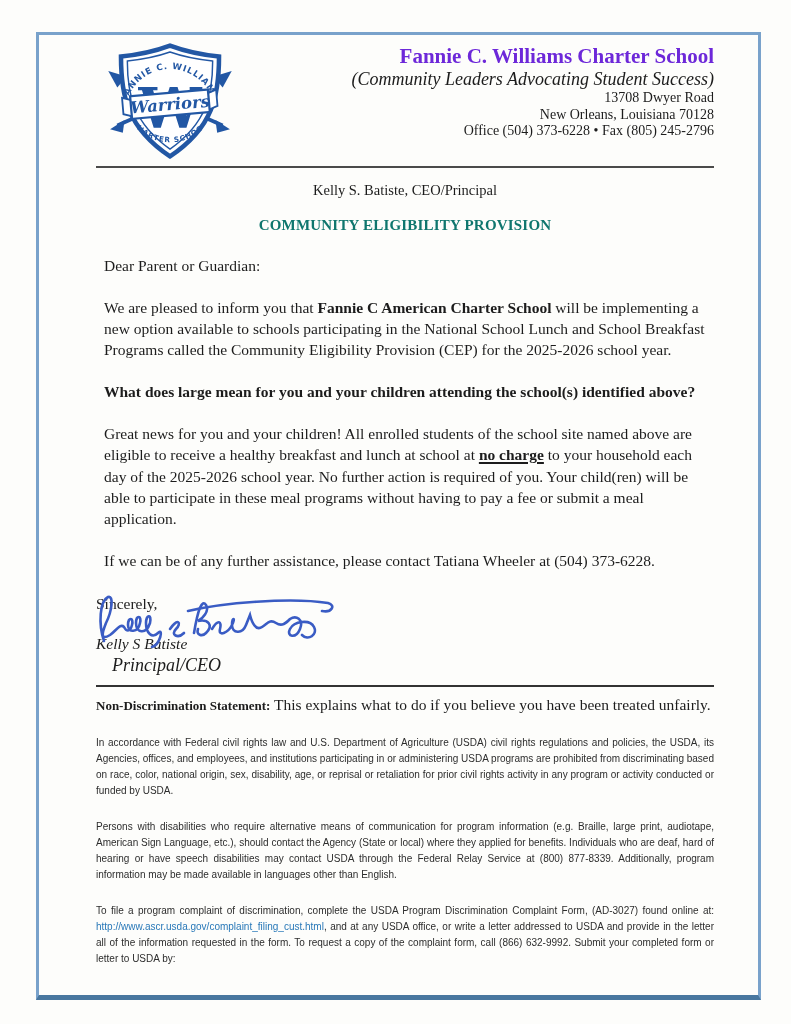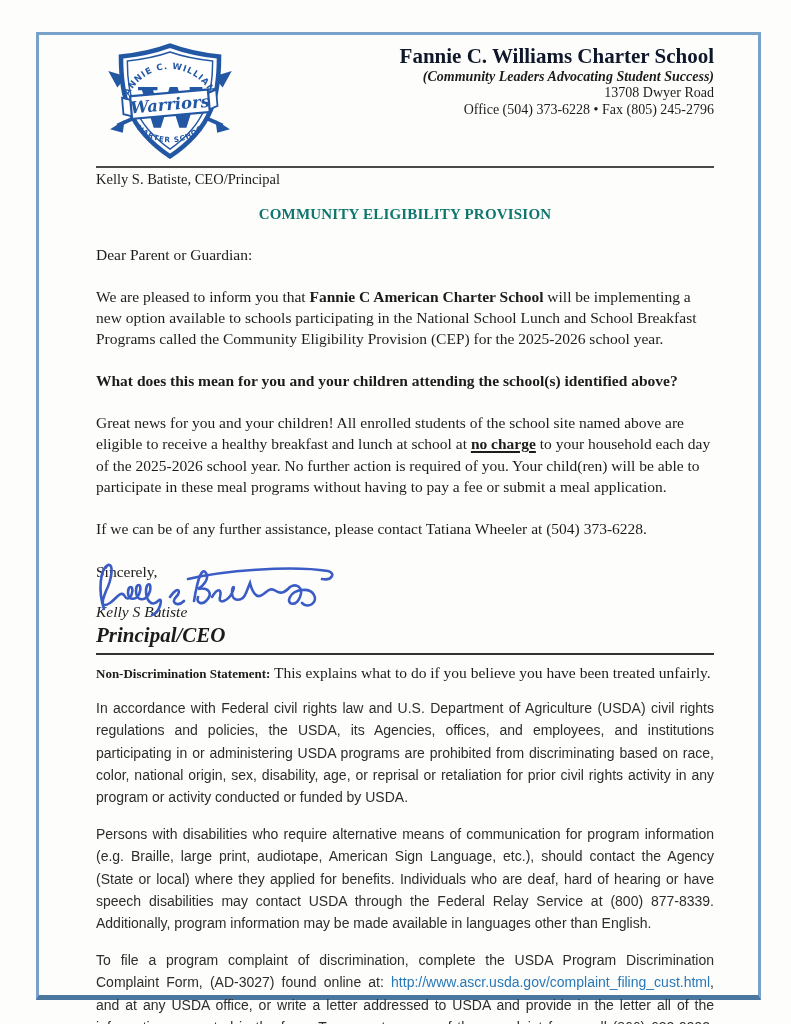--- a/index.html
+++ b/index.html
@@ -24,7 +24,7 @@
   .hdr{display:flex;align-items:flex-start;}
   .logo{width:132px;height:118px;margin-left:8px;flex:0 0 auto;}
   .hdr-text{flex:1;text-align:right;line-height:1.18;padding-top:2px;}
-  .school-name{font-size:21px;font-weight:600;color:#0f172a;text-align:right;}
+  .school-name{font-size:21px;font-weight:600;color:#6d28d9;text-align:right;}
   .acronym{font-size:14px;font-weight:bold;margin-top:2px;}
   .acronym-exp{font-size:14px;font-weight:bold;font-style:italic;}
   .addr{font-size:14px;}

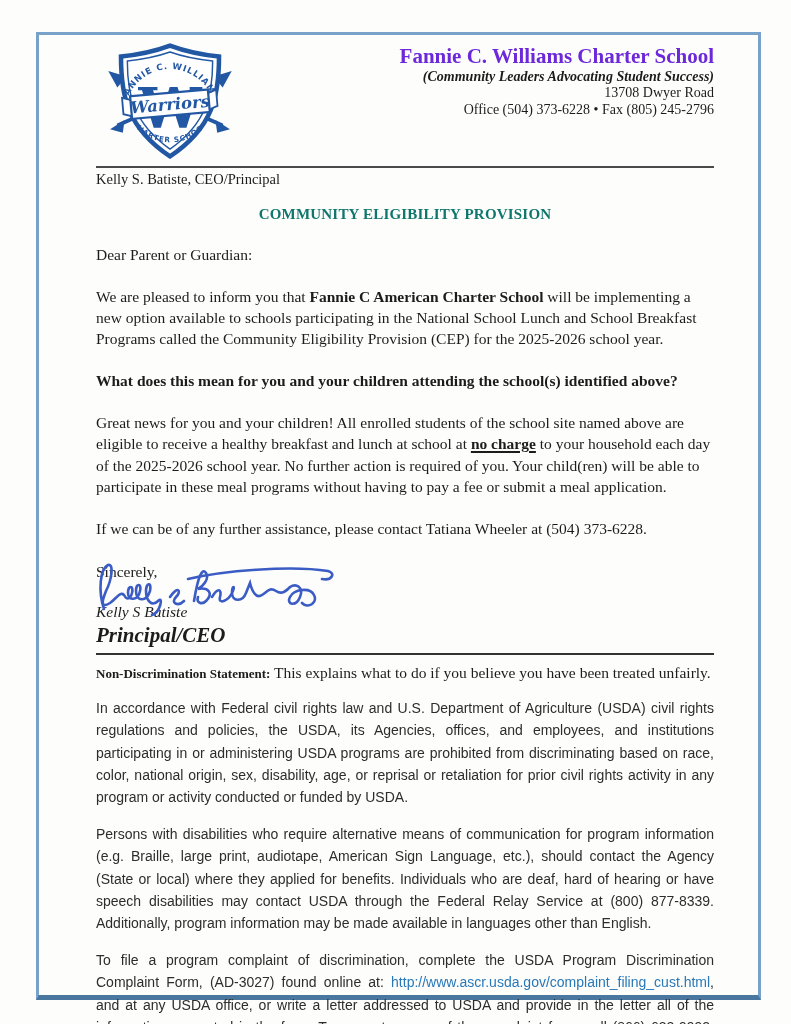--- a/index.html
+++ b/index.html
@@ -26,7 +26,7 @@
   .hdr-text{flex:1;text-align:right;line-height:1.18;padding-top:2px;}
   .school-name{font-size:21px;font-weight:600;color:#6d28d9;text-align:right;}
   .acronym{font-size:14px;font-weight:bold;margin-top:2px;}
-  .acronym-exp{font-size:14px;font-weight:bold;font-style:italic;}
+  .acronym-exp{font-size:18px;font-weight:normal;font-style:italic;}
   .addr{font-size:14px;}
   .hdr-rule{border:none;border-top:2px solid #4a4a4a;margin:6px 0 0 0;}
   .principal{font-size:14.5px;margin-top:3px;}

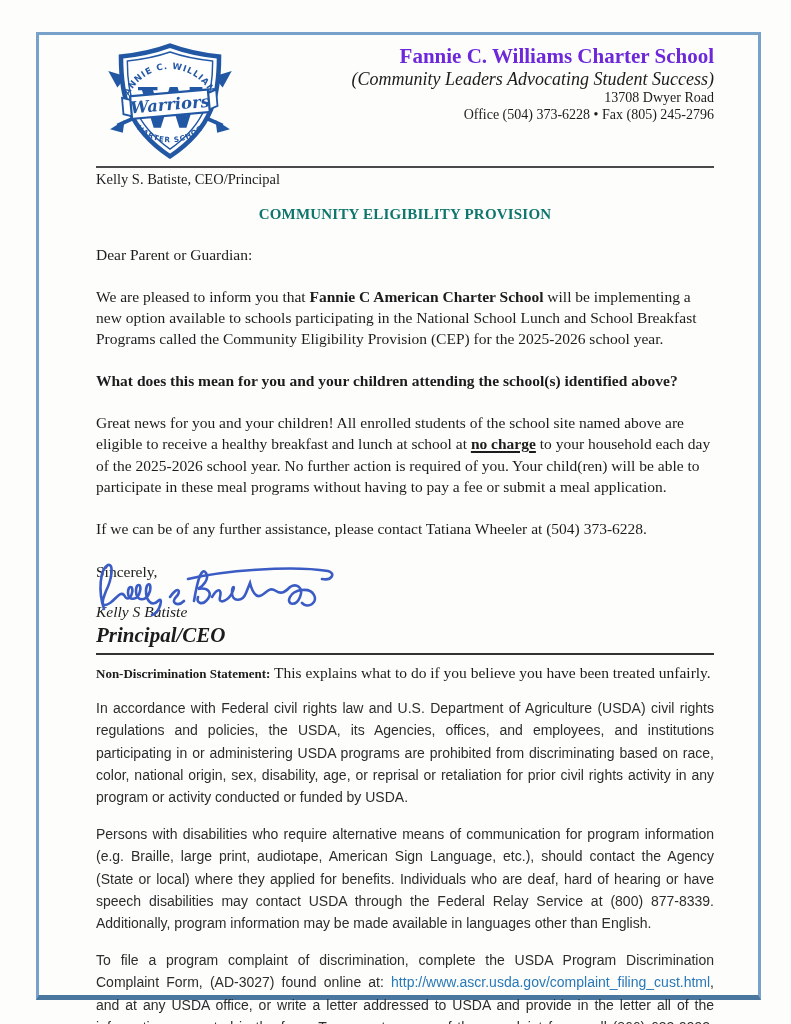--- a/index.html
+++ b/index.html
@@ -98,6 +98,7 @@
       <div class="school-name">Fannie C. Williams Charter School</div>
       <div class="acronym-exp">(Community Leaders Advocating Student Success)</div>
       <div class="addr">13708 Dwyer Road</div>
+      <div class="addr">New Orleans, Louisiana 70128</div>
       <div class="addr">Office (504) 373-6228 • Fax (805) 245-2796</div>
     </div>
   </div>

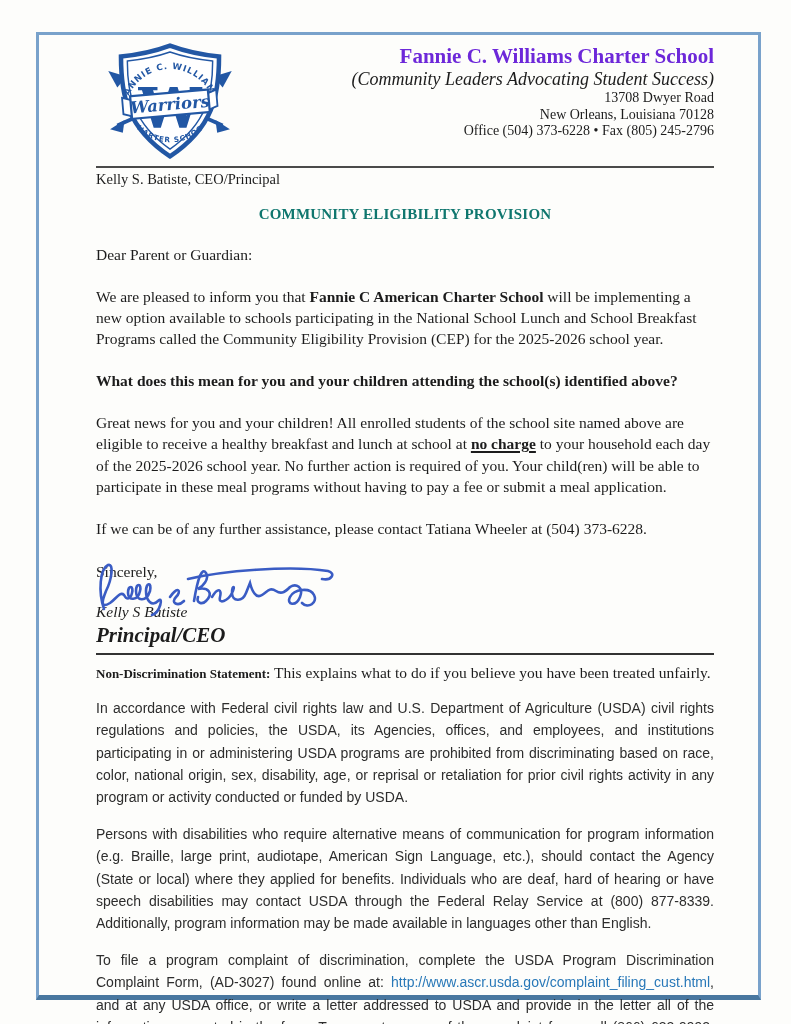--- a/index.html
+++ b/index.html
@@ -29,7 +29,7 @@
   .acronym-exp{font-size:18px;font-weight:normal;font-style:italic;}
   .addr{font-size:14px;}
   .hdr-rule{border:none;border-top:2px solid #4a4a4a;margin:6px 0 0 0;}
-  .principal{font-size:14.5px;margin-top:3px;}
+  .principal{font-size:14.5px;margin-top:14px;text-align:center;}
   
   .title{font-size:15px;font-weight:bold;text-align:center;margin-top:18px;letter-spacing:0.2px;color:#0f766e;}
   .lp{font-size:15.5px;line-height:1.36;margin:0;}

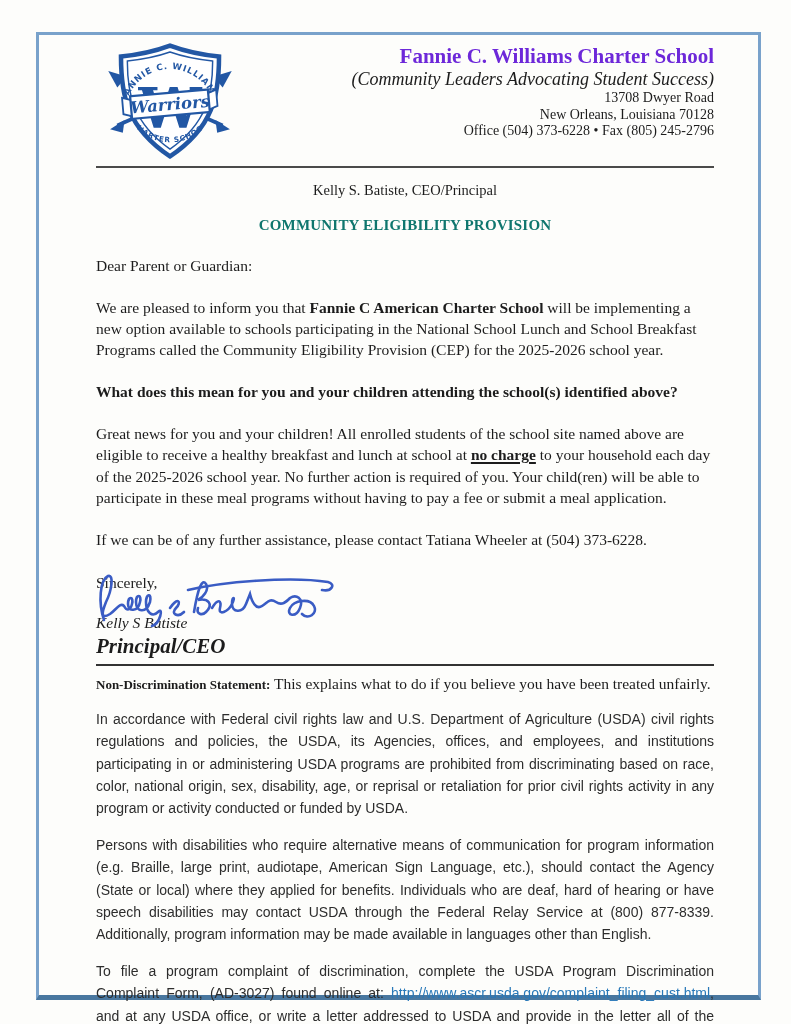--- a/index.html
+++ b/index.html
@@ -32,7 +32,7 @@
   .principal{font-size:14.5px;margin-top:14px;text-align:center;}
   
   .title{font-size:15px;font-weight:bold;text-align:center;margin-top:18px;letter-spacing:0.2px;color:#0f766e;}
-  .lp{font-size:15.5px;line-height:1.36;margin:0;}
+  .lp{font-size:15.5px;line-height:1.36;margin:8px;}
   .mt{margin-top:21px;}
   .q{font-weight:bold;}
   .b{font-weight:bold;}

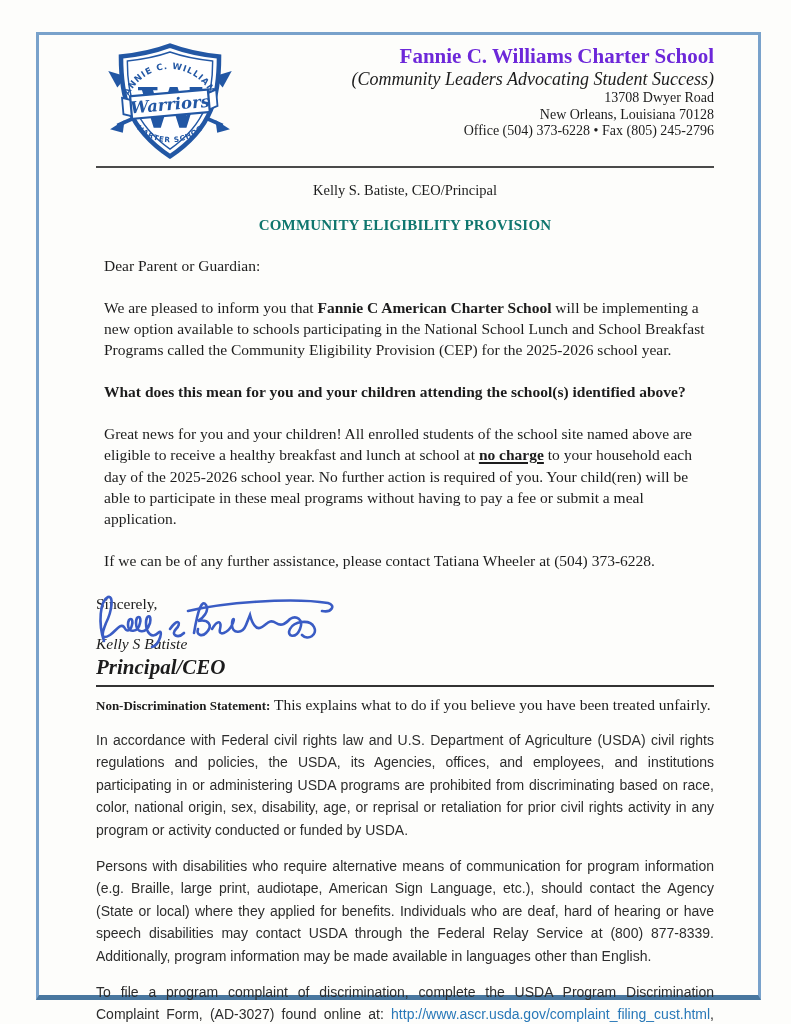--- a/index.html
+++ b/index.html
@@ -112,7 +112,7 @@
 
   <p class="lp mt"><span>We are pleased to inform you that </span><span class="b">Fannie C American Charter School</span><span> will be implementing a new option available to schools participating in the National School Lunch and School Breakfast Programs called the Community Eligibility Provision (CEP) for the 2025-2026 school year.</span></p>
 
-  <p class="lp mt q">What does this mean for you and your children attending the school(s) identified above?</p>
+  <p class="lp mt q">What does large mean for you and your children attending the school(s) identified above?</p>
 
   <p class="lp mt"><span>Great news for you and your children! All enrolled students of the school site named above are eligible to receive a healthy breakfast and lunch at school at </span><span class="b u">no charge</span><span> to your household each day of the 2025-2026 school year. No further action is required of you. Your child(ren) will be able to participate in these meal programs without having to pay a fee or submit a meal application.</span></p>
 

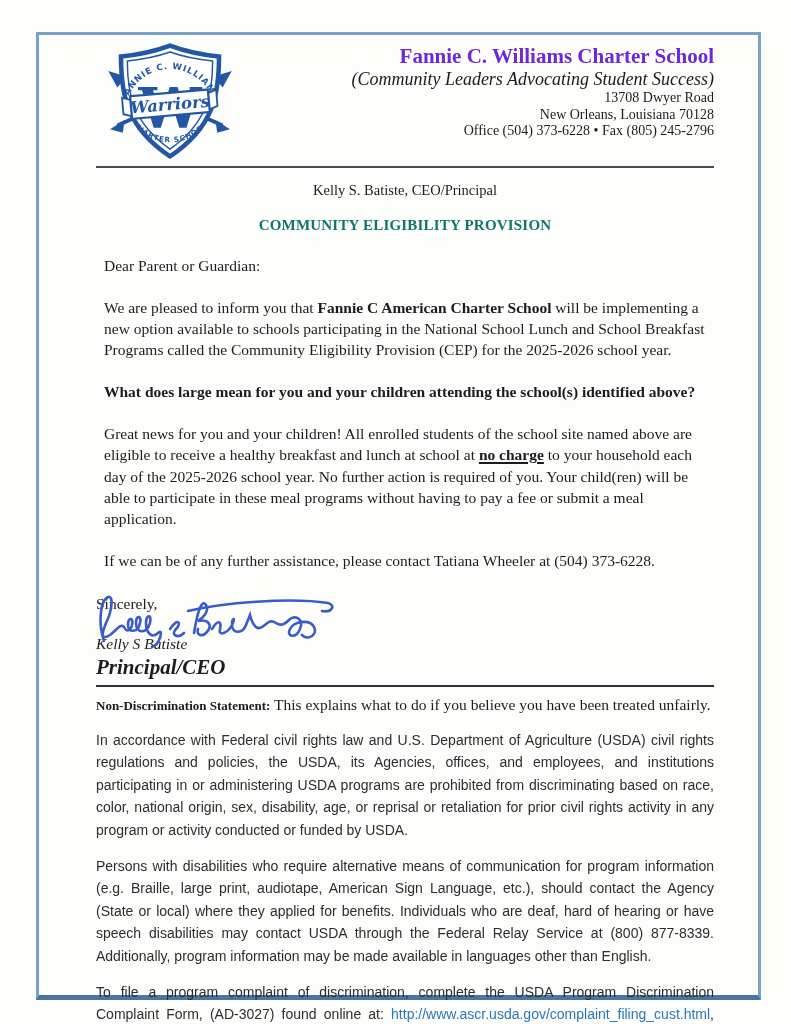--- a/index.html
+++ b/index.html
@@ -43,7 +43,7 @@
   .sig-closing{font-size:15.5px;margin:0;}
   .sig-svg{position:absolute;left:-6px;top:-8px;width:252px;height:64px;}
   .sig-name{font-size:15.5px;font-style:italic;margin:22px 0 0 0;}
-  .sig-title{font-size:21px;font-style:italic;margin:2px 0 0 0;font-weight:bold;}
+  .sig-title{font-size:18px;font-style:italic;margin:2px 0 0 16px;}
   .sig-rule{border:none;border-top:2px solid #333;margin:4px 0 0 0;}
   
   .nd-head{font-size:15.5px;margin:8px 0 0 0;line-height:1.3;}

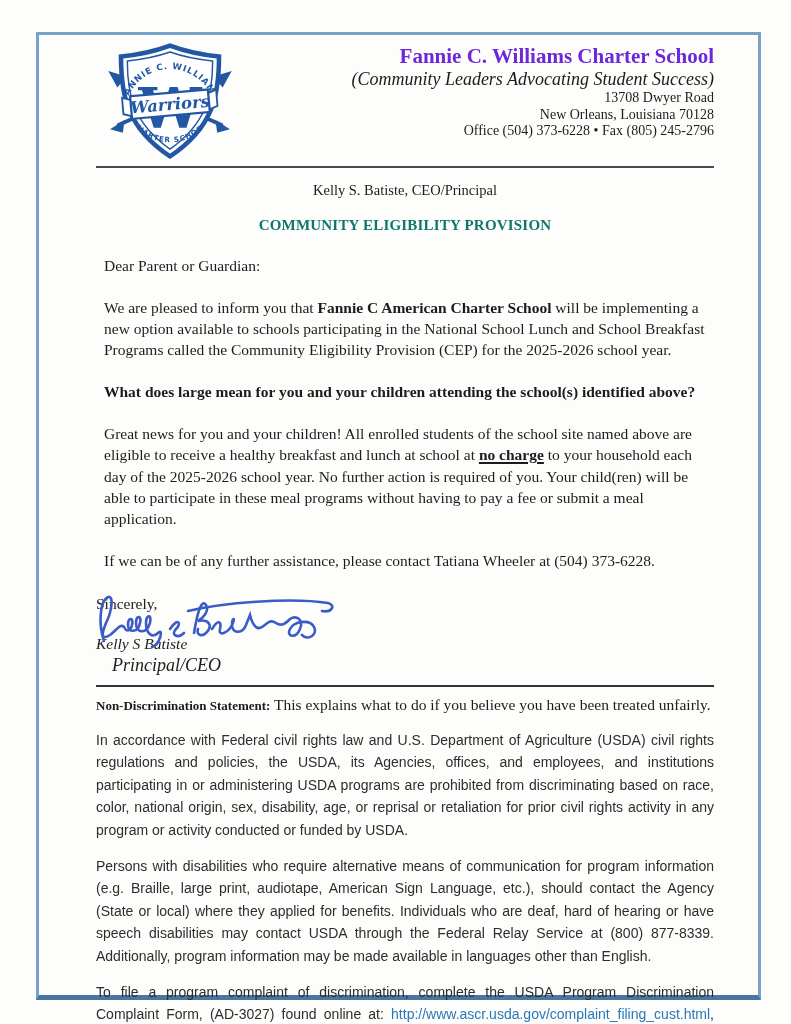--- a/index.html
+++ b/index.html
@@ -48,8 +48,8 @@
   
   .nd-head{font-size:15.5px;margin:8px 0 0 0;line-height:1.3;}
   .nd-head .hb{font-weight:bold;font-size:13px;}
-  .nd{font-family:"Liberation Sans", sans-serif;font-size:14px;line-height:1.6;
-      text-align:justify;color:#2d2d2d;margin:14px 0 0 0;}
+  .nd{font-family:"Liberation Sans", sans-serif;font-size:10px;line-height:1.6;
+      text-align:justify;color:#2d2d2d;margin:20px 0 0 0;}
 </style>
 </head>
 <body>

